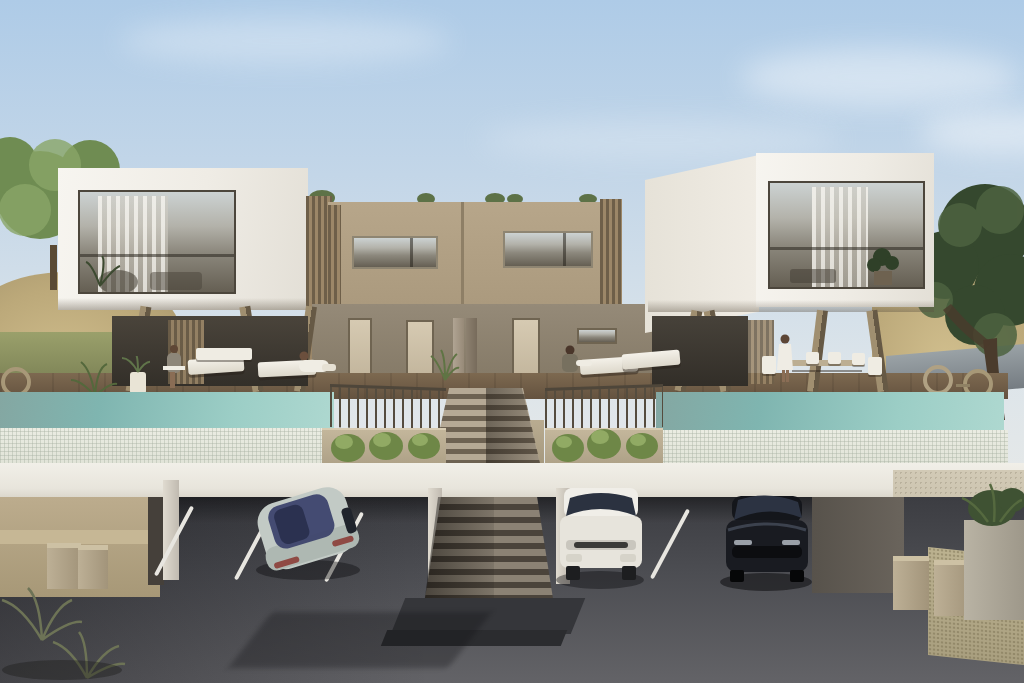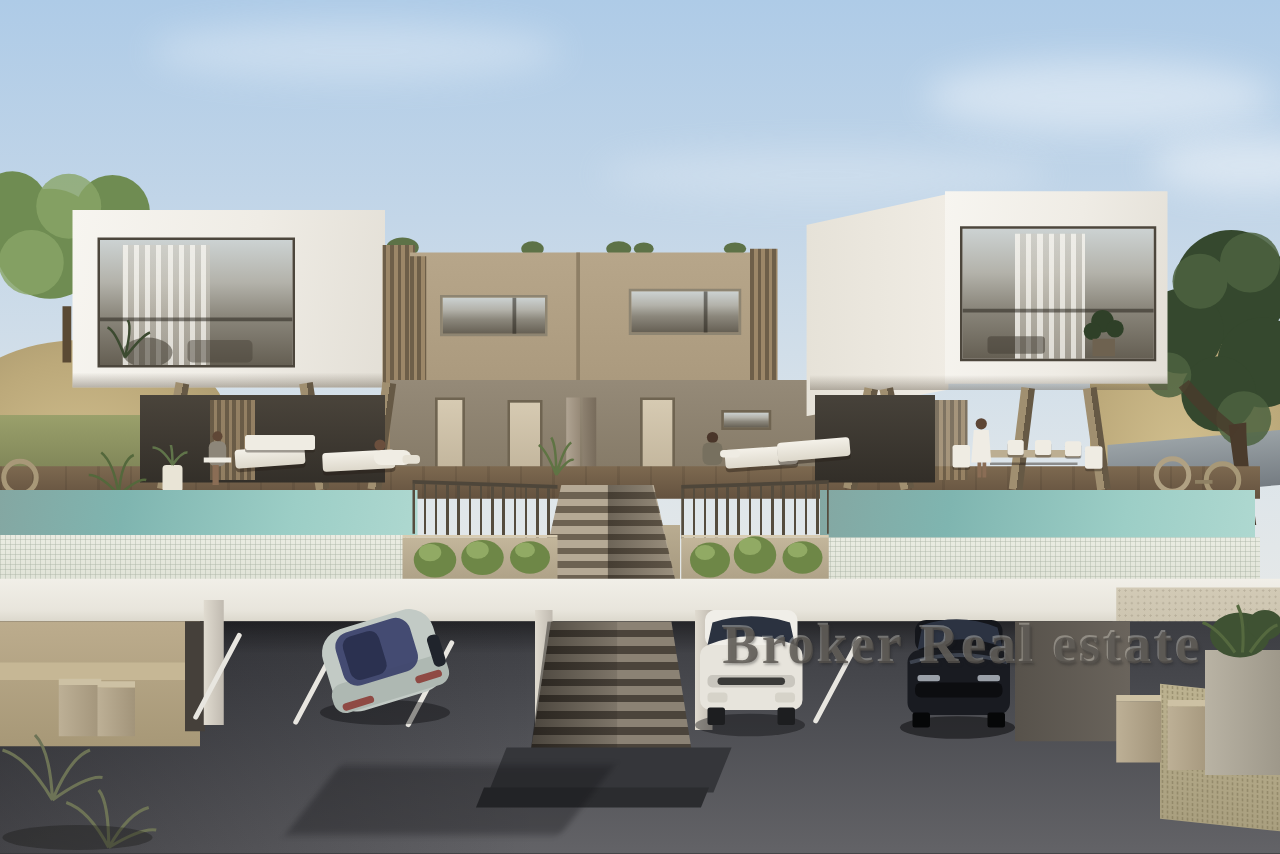--- a/index.html
+++ b/index.html
@@ -357,7 +357,6 @@
     <path d="M30 44 q-14 -20 -26 -24 M36 44 q2 -26 -4 -38 M42 44 q14 -20 22 -22" stroke="#55693f" stroke-width="2.5" fill="none"></path>
   </svg>
 
-  <div class="abs watermark" style="left:578px;top:490px">Broker Real estate</div>
 </div>
 
 </body></html>

